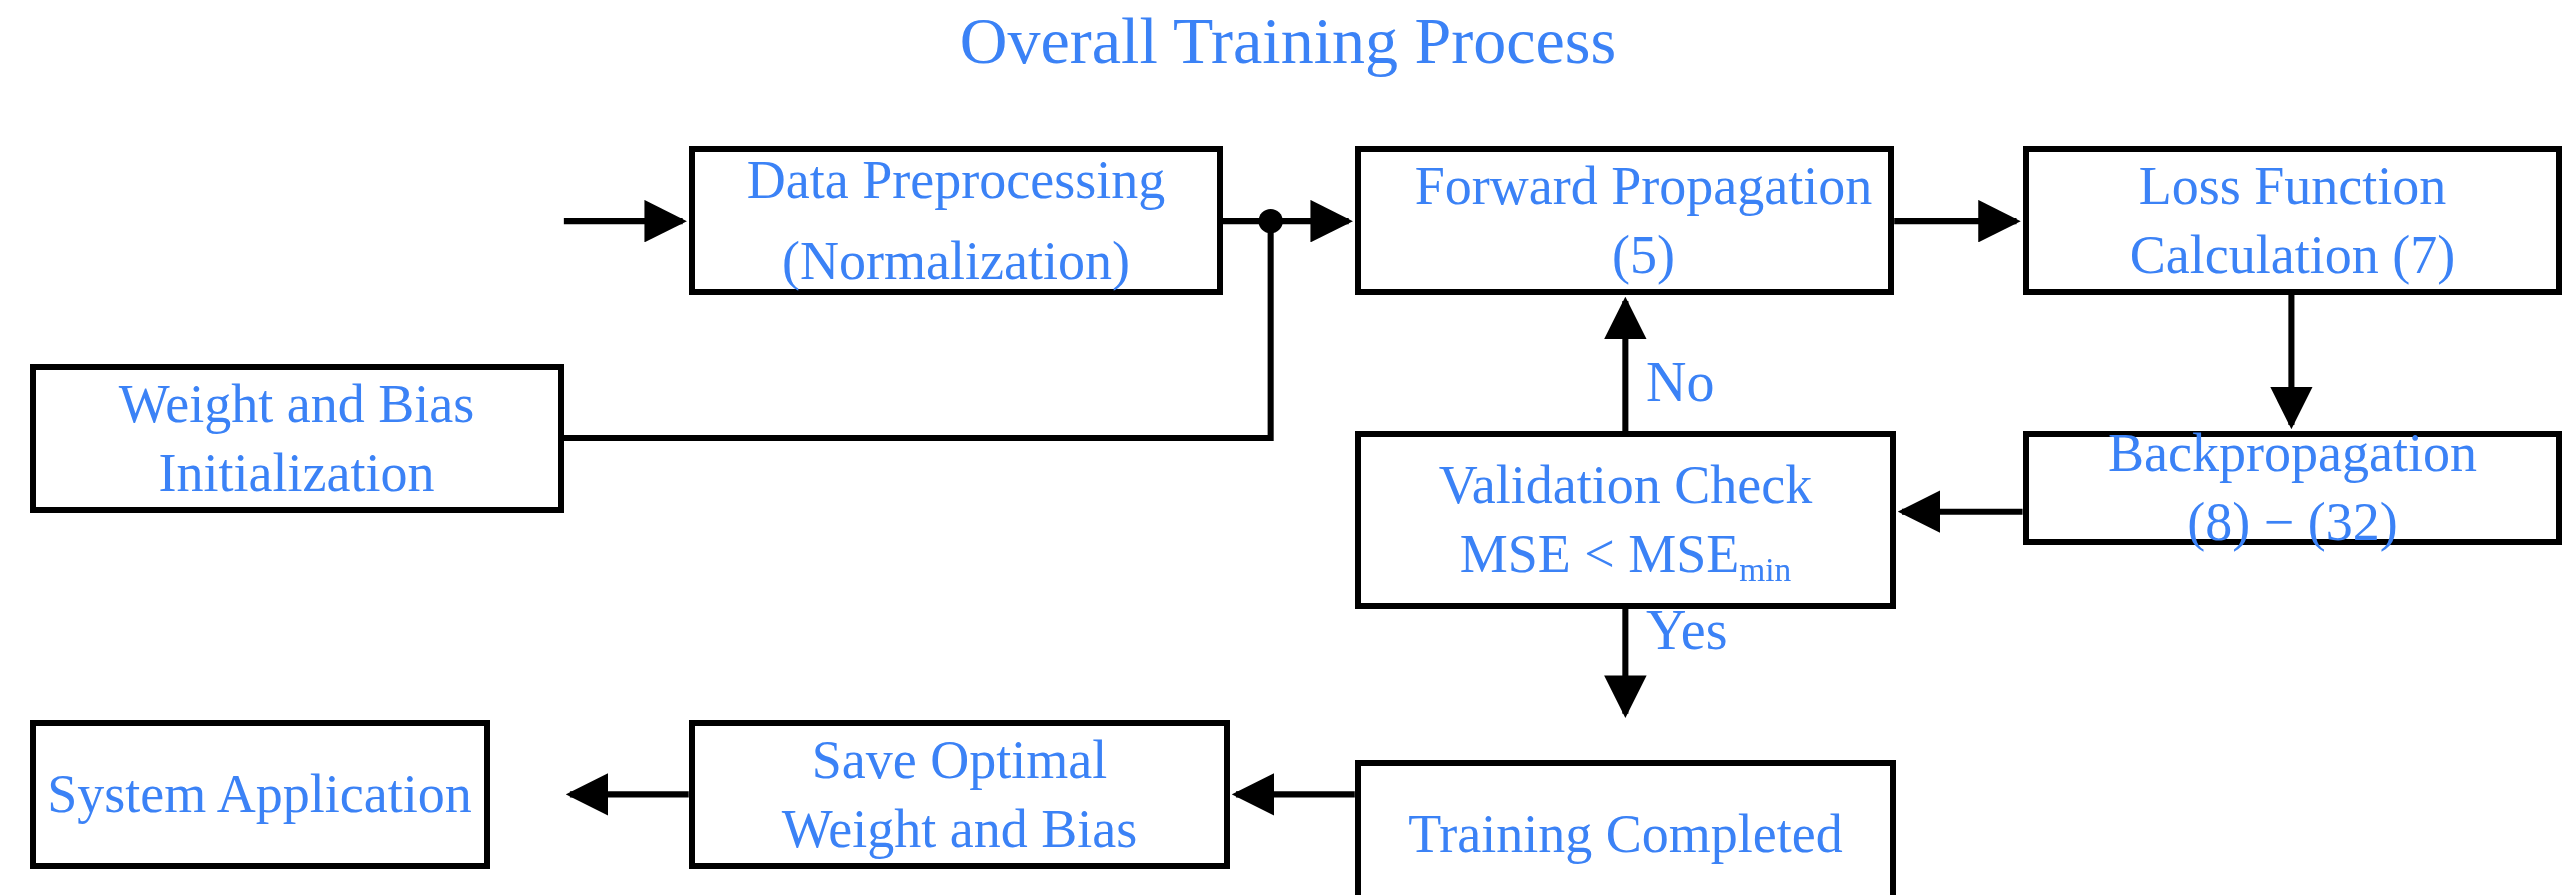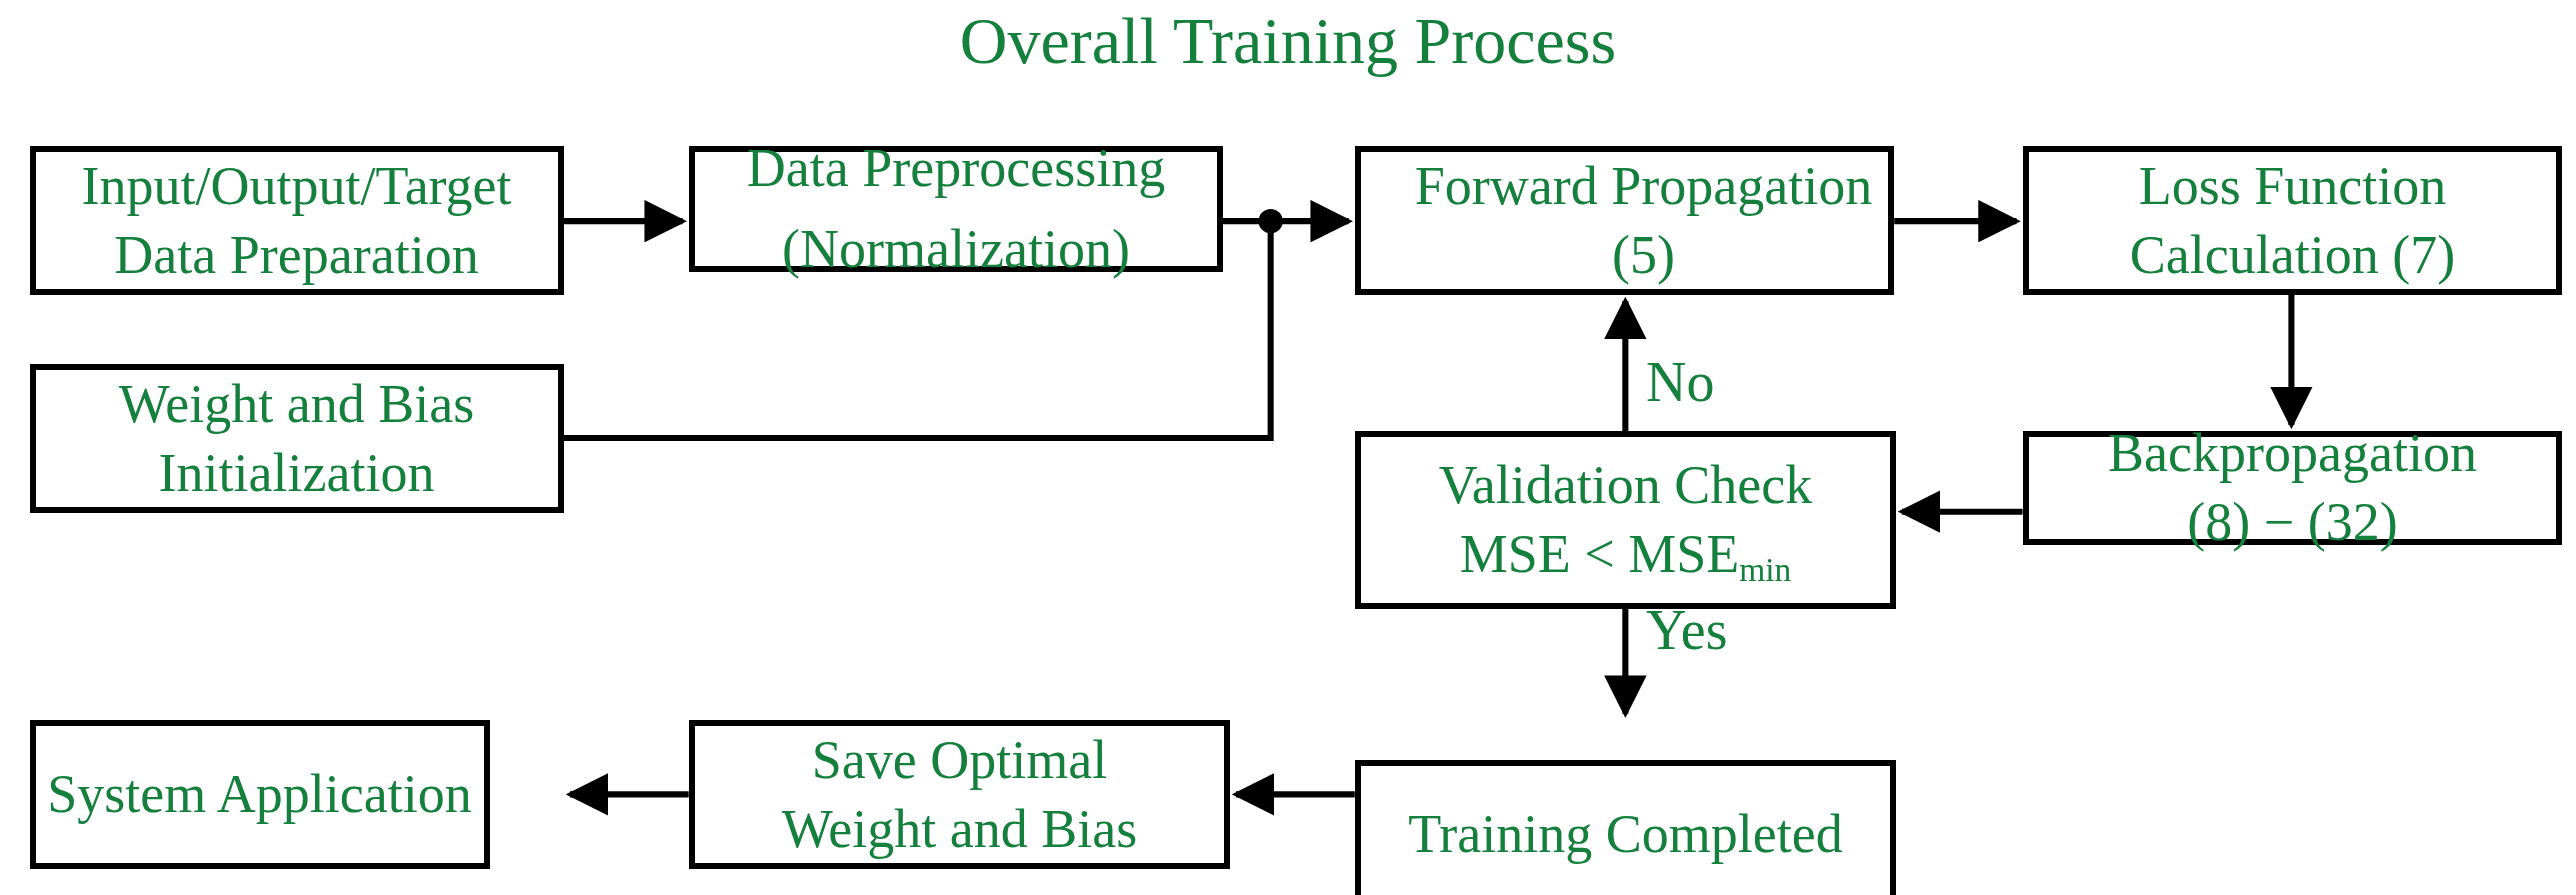--- a/index.html
+++ b/index.html
@@ -9,7 +9,7 @@
     height:895px;
     background:#ffffff;
     font-family:"Liberation Serif","DejaVu Serif",serif;
-    color:#15803d;
+    color:#3b82f6;
     overflow:hidden;
   }
   #wires{position:absolute;left:0;top:0;z-index:0;}

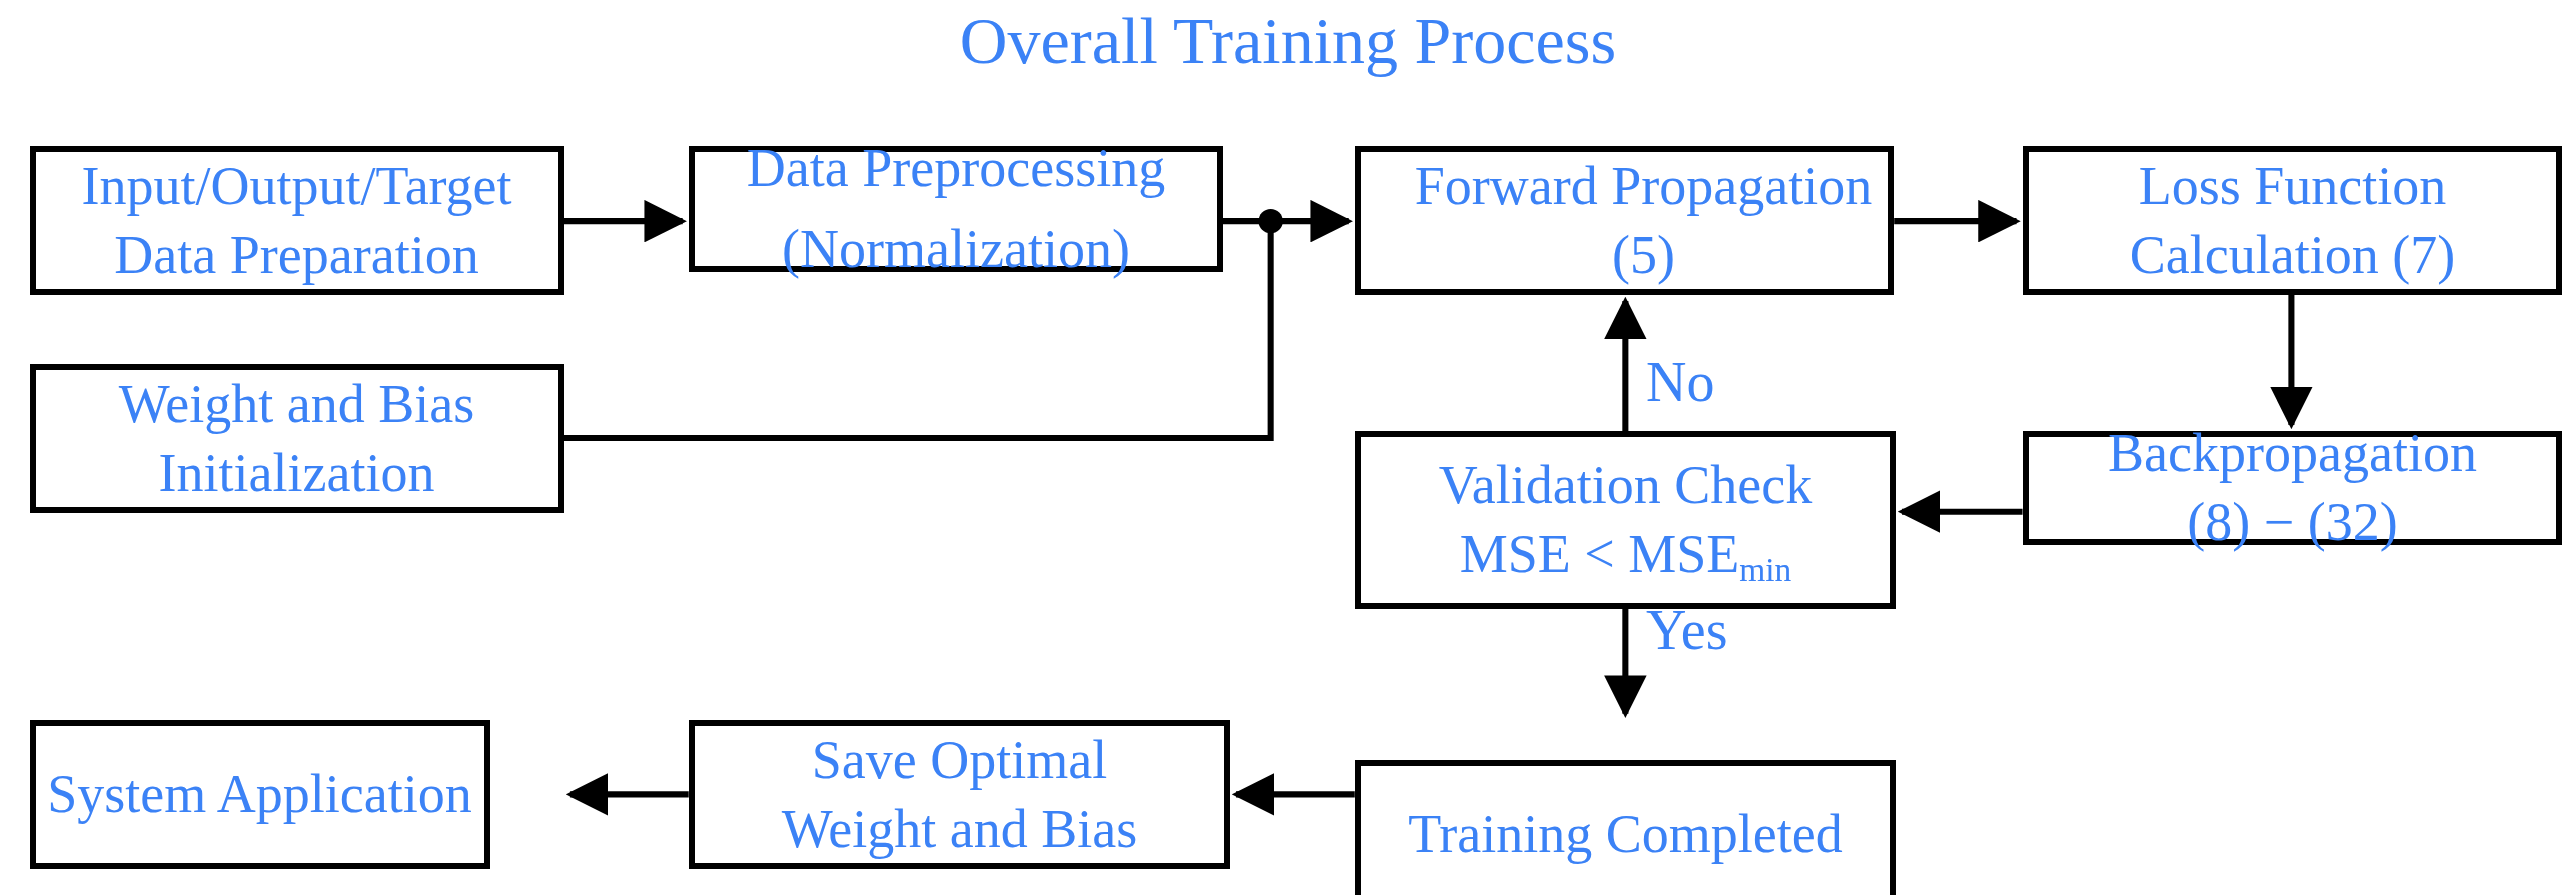--- a/index.html
+++ b/index.html
@@ -90,10 +90,6 @@
 
   <div class="fc-title">Overall Training Process</div>
 
-  <div class="fc-box" id="box-input-output-target">
-    <span>Input/Output/Target</span>
-    <span>Data Preparation</span>
-  </div>
 
   <div class="fc-box" id="box-data-preprocessing">
     <span>Data Preprocessing</span>

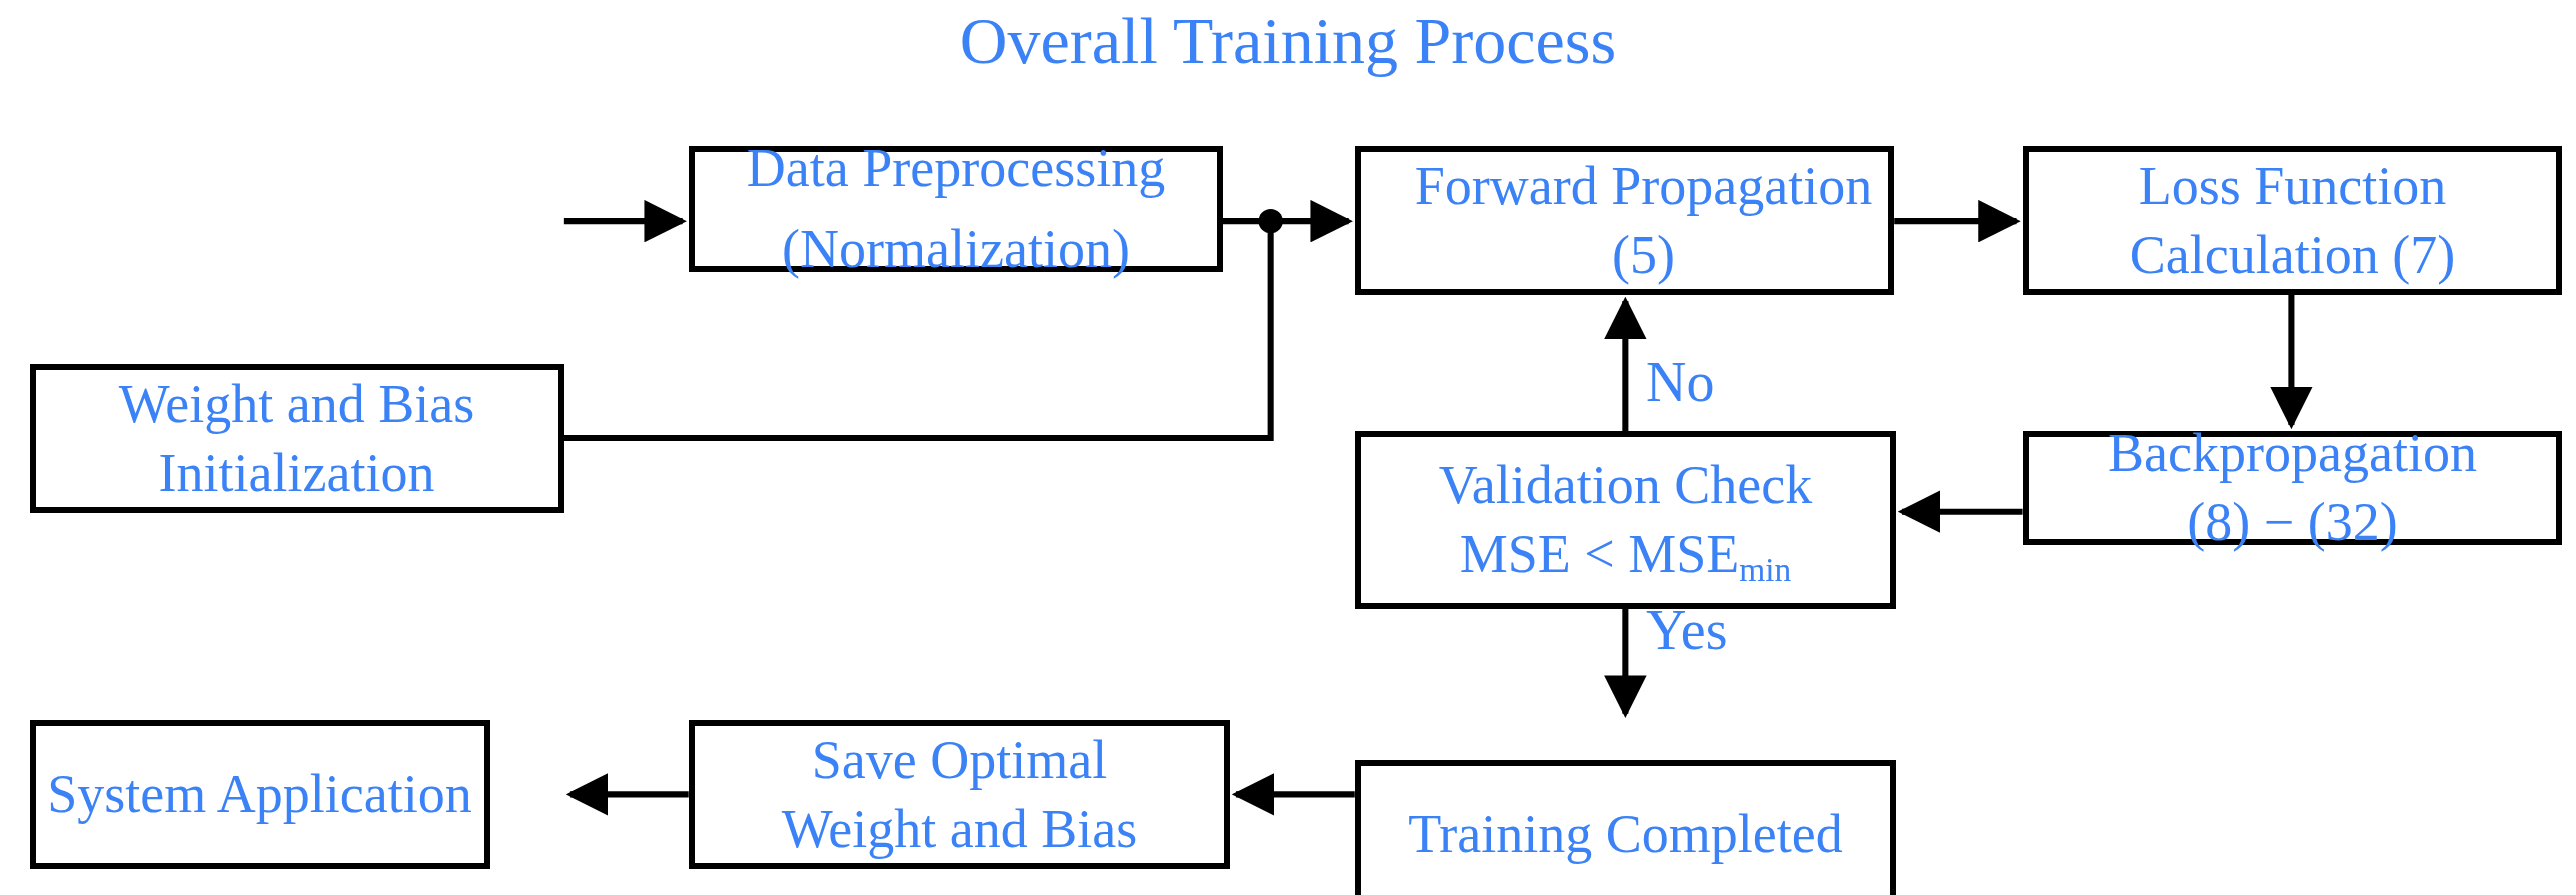--- a/index.html
+++ b/index.html
@@ -50,7 +50,7 @@
   }
   
   #box-input-output-target {left:29.5px;  top:146px; width:534px; height:149px;}
-  #box-data-preprocessing  {left:689px; top:146px; width:534px; height:126px;gap:12px;}
+  #box-data-preprocessing  {left:689px; top:146px; width:534px; height:149px;gap:12px;}
   #box-forward-propagation {left:1355px;top:146px; width:539px; height:149px;padding-left:38px;}
   #box-loss-function       {left:2023px;top:146px; width:539px; height:149px;}
   #box-weight-bias-init    {left:29.5px;  top:364px; width:534px; height:149px;}

